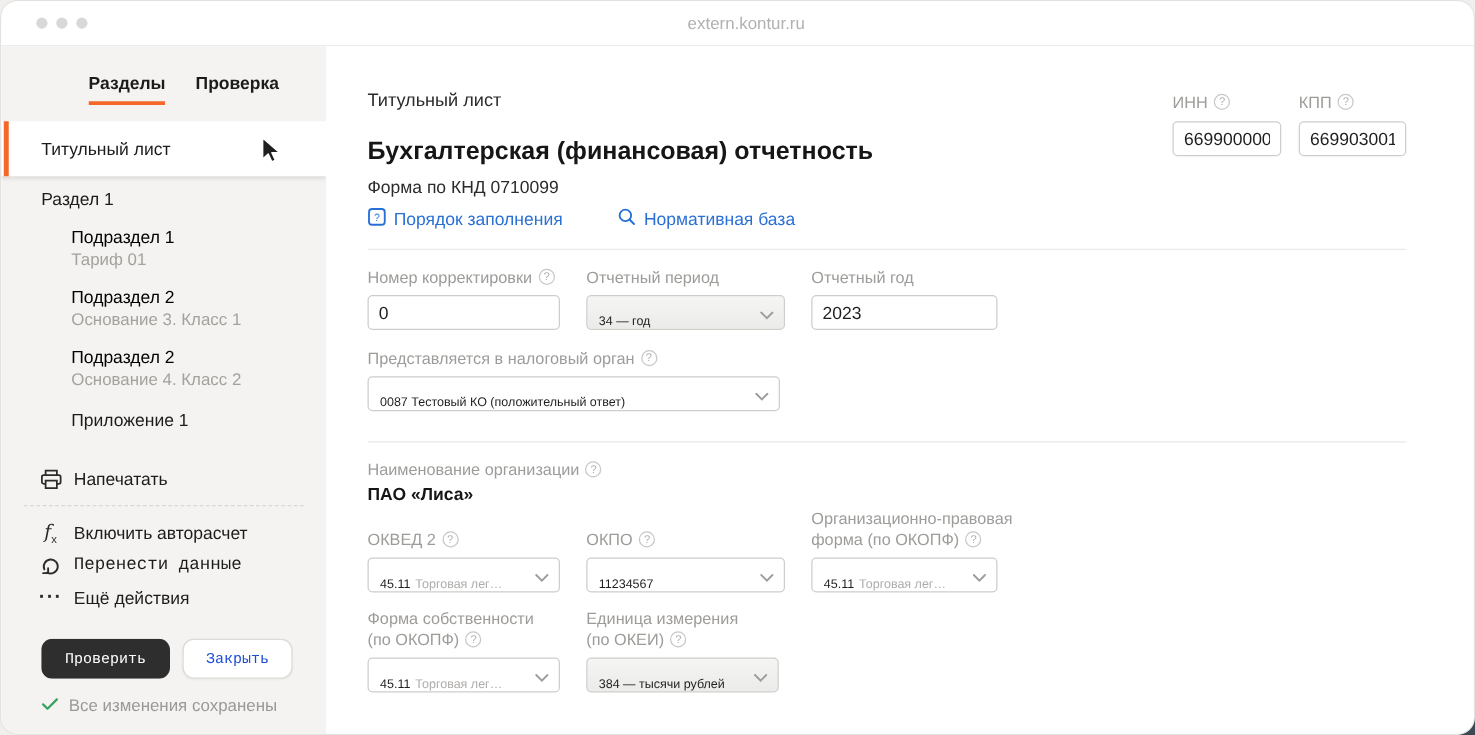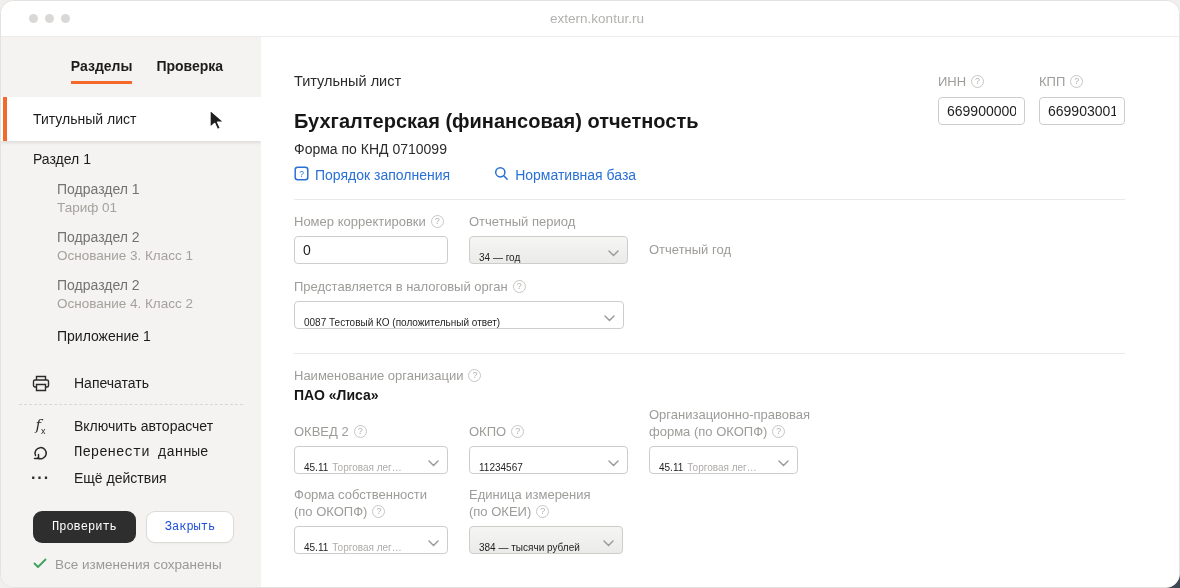--- a/index.html
+++ b/index.html
@@ -33,7 +33,7 @@
     width:4px; background:var(--accent); }
   .nav-sec { margin:10px 0 0 32px; font-size:14px; color:#1c1c1c; cursor:pointer; }
   .nav-group { margin:14px 0 0 56px; cursor:pointer; }
-  .nav-group .lbl { font-size:14px; color:#737373; }
+  .nav-group .lbl { font-size:14px; color:#000000; }
   .nav-group .sub { font-size:13.5px; color:#a5a29d; margin-top:3px; }
   .nav-single { margin:17px 0 0 56px; font-size:14px; color:#1c1c1c; cursor:pointer; }
 

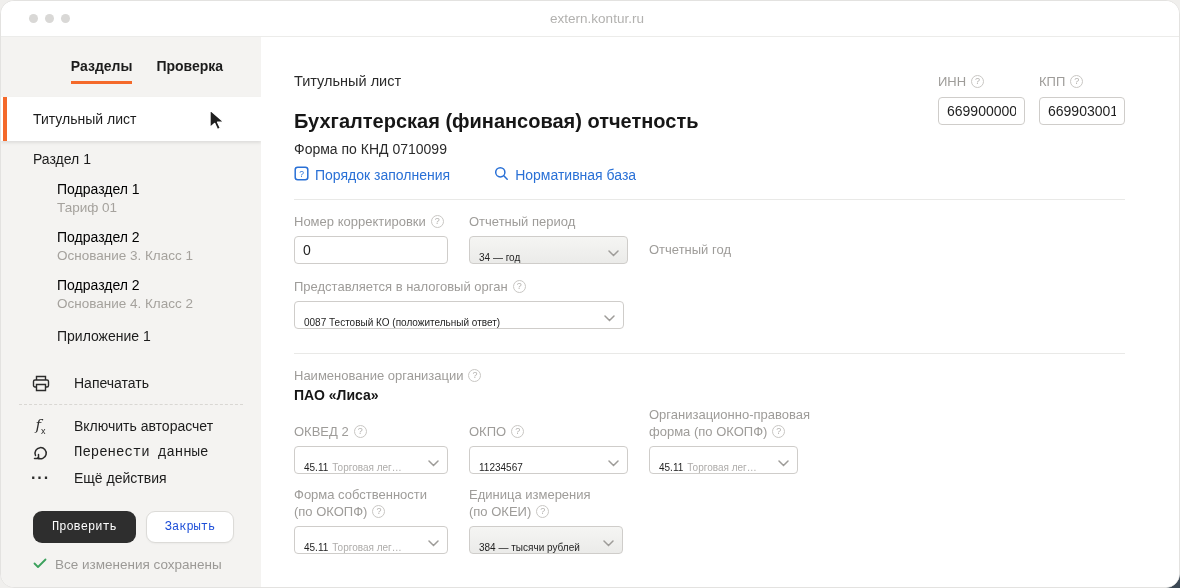--- a/index.html
+++ b/index.html
@@ -265,6 +265,7 @@
           <div class="flabel">
               <span>Отчетный год</span>
             </div>
+          <input class="tinput w149" readonly="" value="2023" style="">
         </div>
       </div>
 

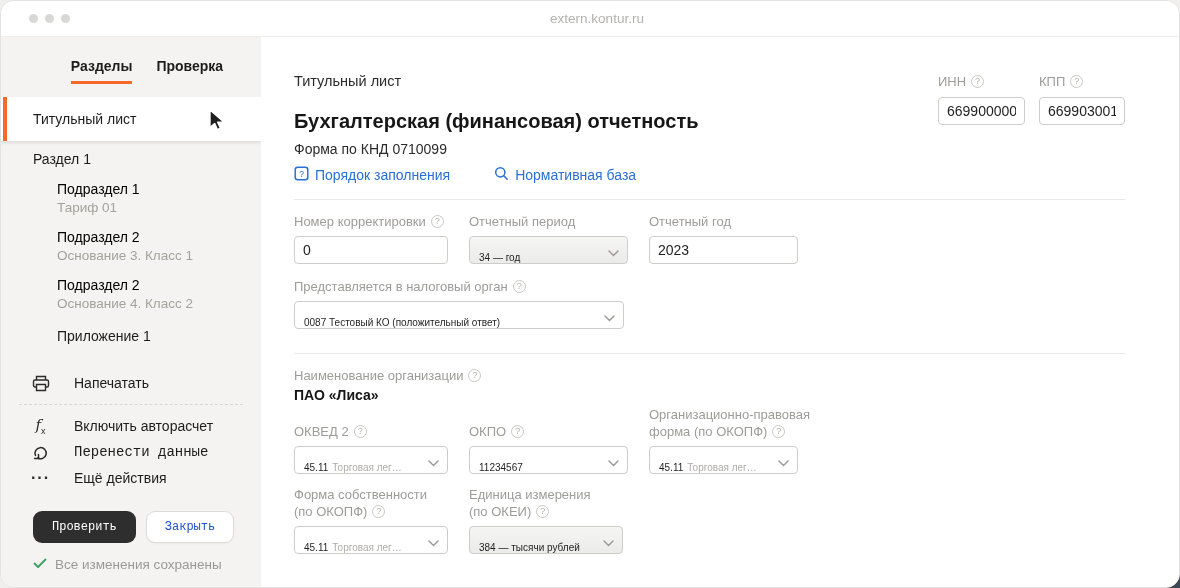--- a/index.html
+++ b/index.html
@@ -37,7 +37,7 @@
   .nav-group .sub { font-size:13.5px; color:#a5a29d; margin-top:3px; }
   .nav-single { margin:17px 0 0 56px; font-size:14px; color:#1c1c1c; cursor:pointer; }
 
-  .action-row { display:flex; align-items:center; gap:24px; margin:0 0 0 30px;
+  .action-row { display:flex; align-items:center; gap:9px; margin:0 0 0 30px;
     height:18px; font-size:14px; color:#1c1c1c; cursor:pointer; }
   .action-row .ic { width:19px; display:flex; justify-content:center; align-items:center; }
   .a-print { margin-top:30px; }

